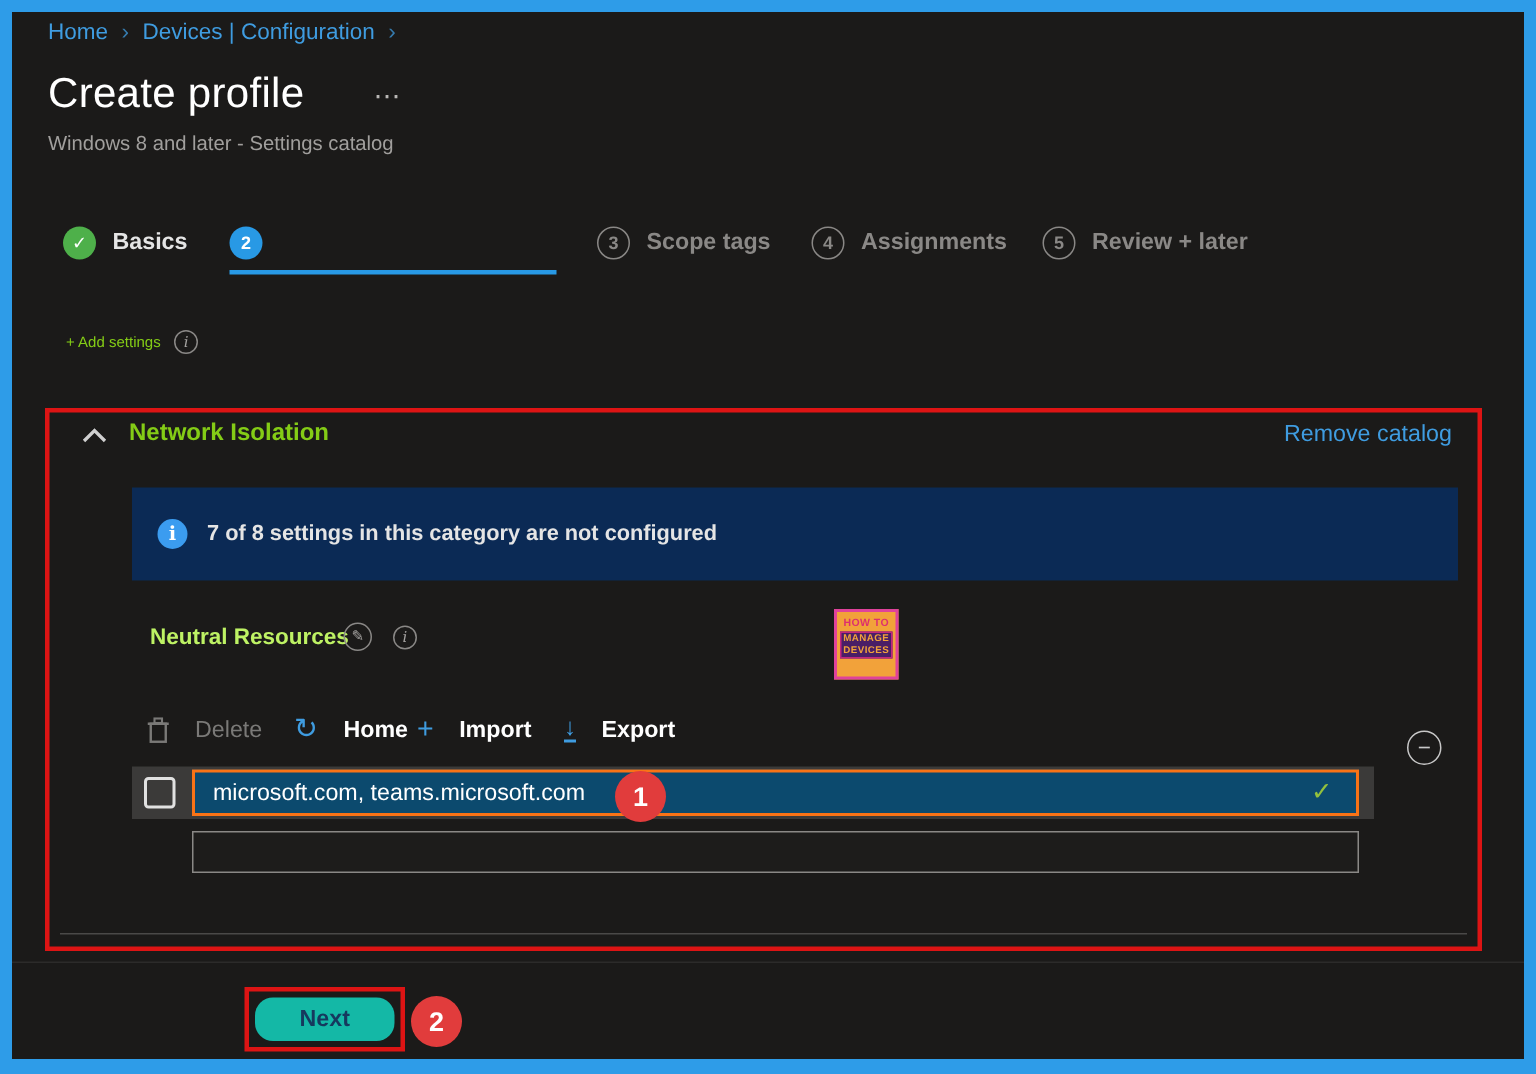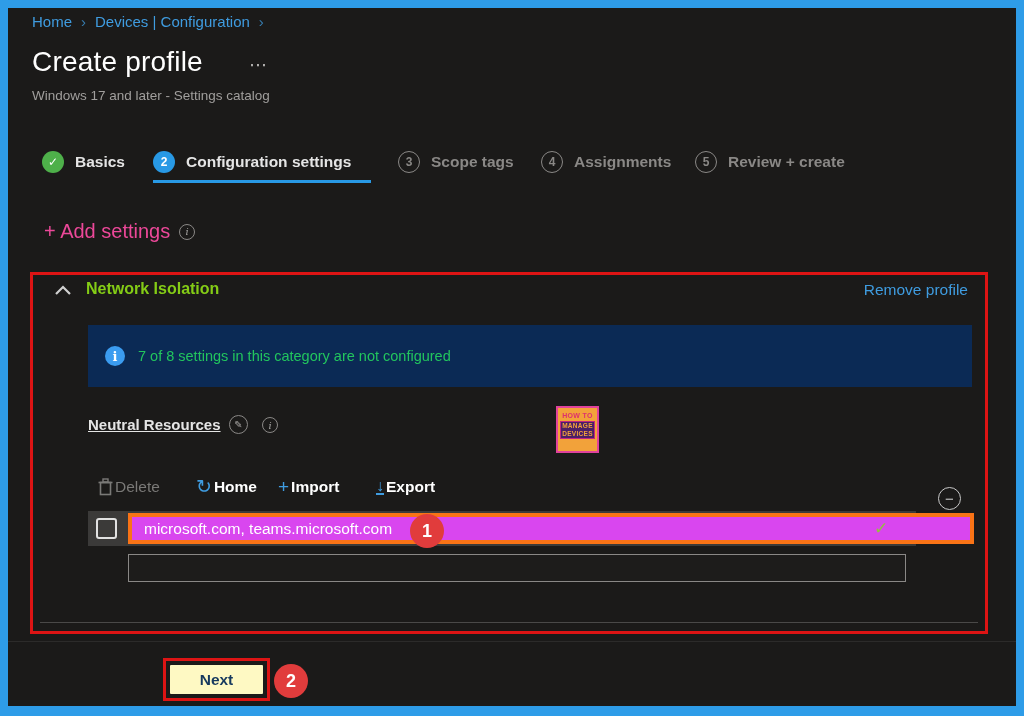--- a/index.html
+++ b/index.html
@@ -117,7 +117,7 @@
 
   <h1 class="title">Create profile</h1>
   <span class="ellipsis">⋯</span>
-  <div class="subtitle">Windows 17 and later - Settings catalog</div>
+  <div class="subtitle">Windows 8 and later - Settings catalog</div>
 
   <div class="step done" style="left:42px;">
     <span class="marker">✓</span>

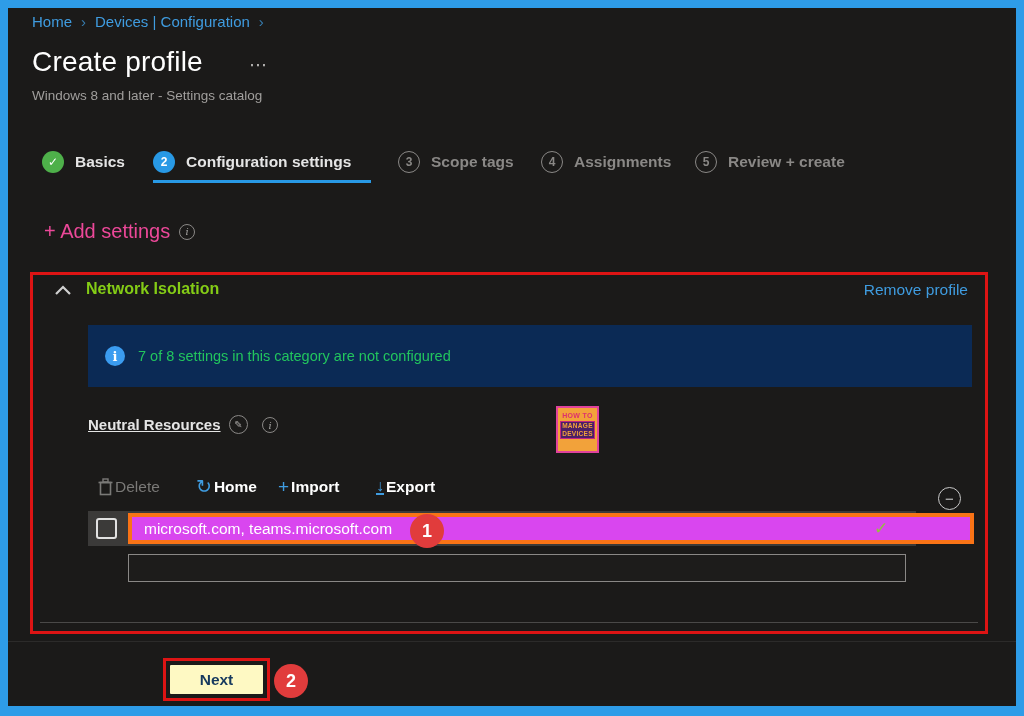--- a/index.html
+++ b/index.html
@@ -125,7 +125,6 @@
   </div>
   <div class="step active" style="left:153px;">
     <span class="marker">2</span>
-    <span class="lbl">Configuration settings</span>
   </div>
   <div class="tab-underline"></div>
   <div class="step pending" style="left:398px;">

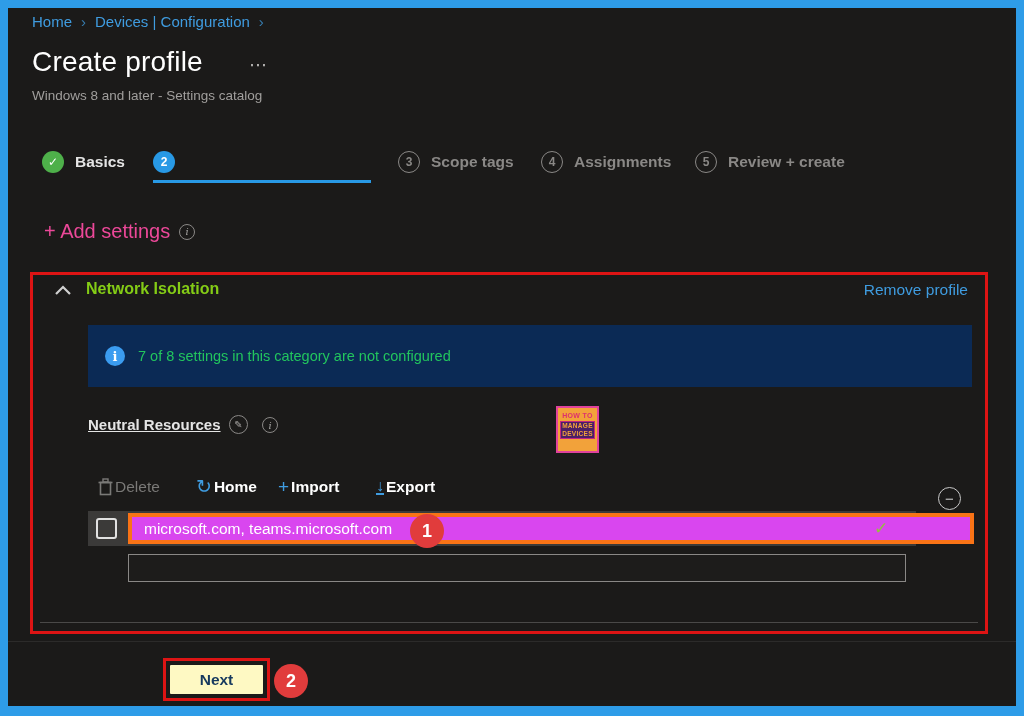--- a/index.html
+++ b/index.html
@@ -137,7 +137,7 @@
   </div>
   <div class="step pending" style="left:695px;">
     <span class="marker">5</span>
-    <span class="lbl">Review + create</span>
+    <span class="lbl">Review + later</span>
   </div>
 
   <div class="add-settings">

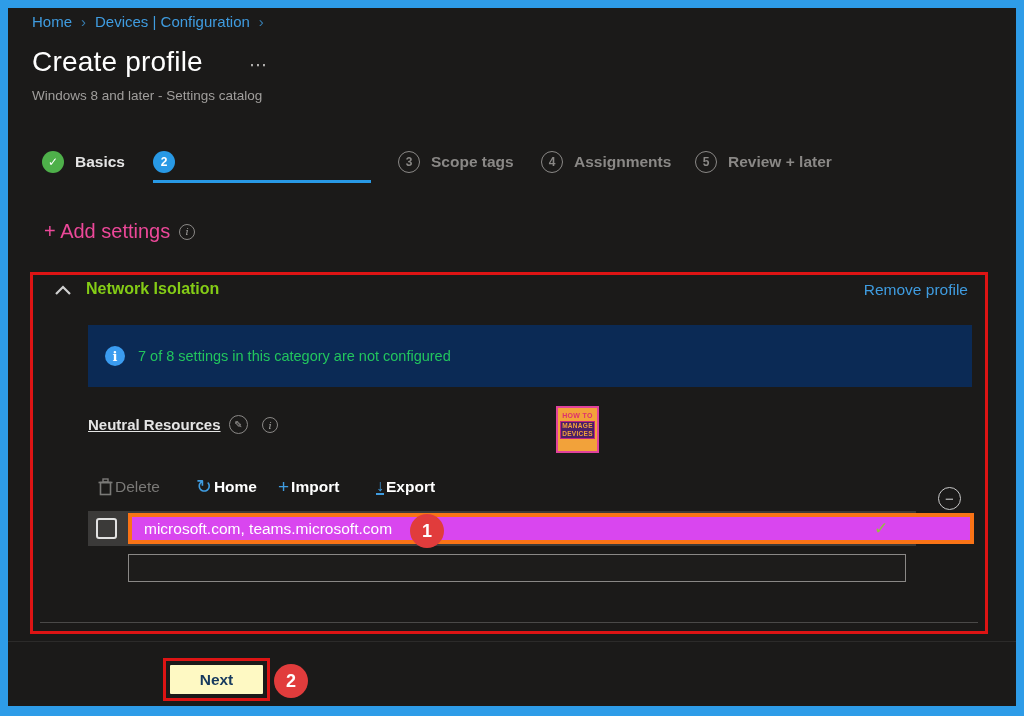--- a/index.html
+++ b/index.html
@@ -32,7 +32,7 @@
 
   
   .add-settings { position:absolute; left:44px; top:220px; display:flex; align-items:center; gap:9px; }
-  .add-settings a { color:#ec4899; font-size:20px; text-decoration:none; cursor:pointer; }
+  .add-settings a { color:#84cc16; font-size:10px; text-decoration:none; cursor:pointer; }
   .info-circle { width:16px; height:16px; border-radius:50%; border:1px solid #8a8886; color:#a5a3a1;
                  font-size:10px; font-style:italic; font-family:"DejaVu Serif",serif; display:flex;
                  align-items:center; justify-content:center; cursor:pointer; }

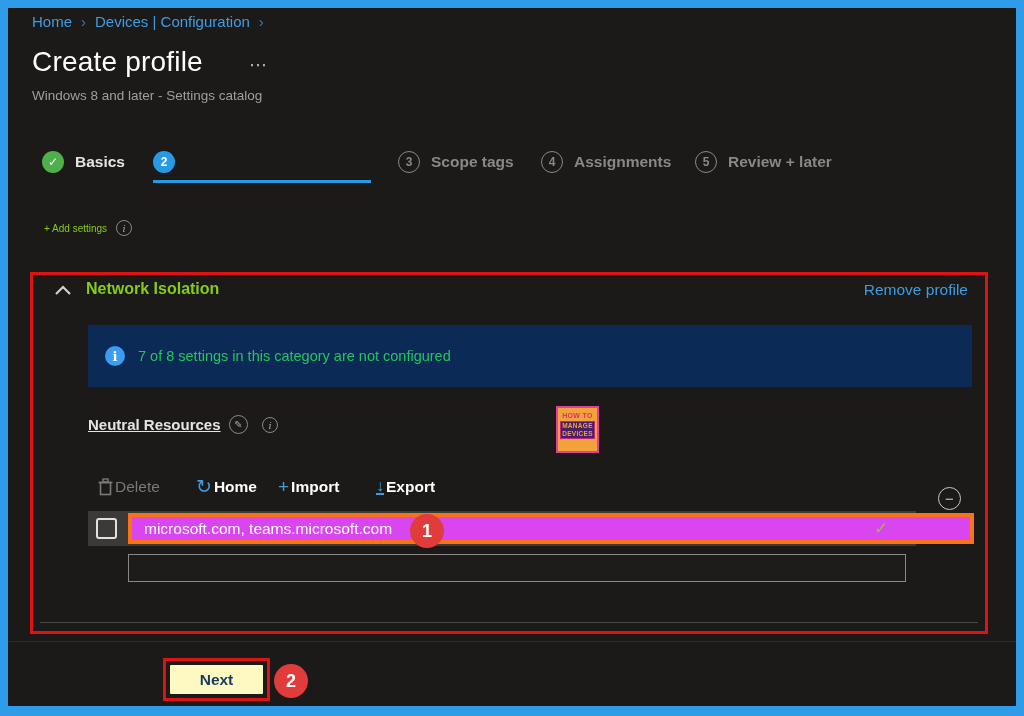--- a/index.html
+++ b/index.html
@@ -153,7 +153,7 @@
     </svg>
   </span>
   <div class="cat-name">Network Isolation</div>
-  <a class="remove-cat">Remove profile</a>
+  <a class="remove-cat">Remove catalog</a>
 
   <div class="banner">
     <span class="banner-ico">i</span>

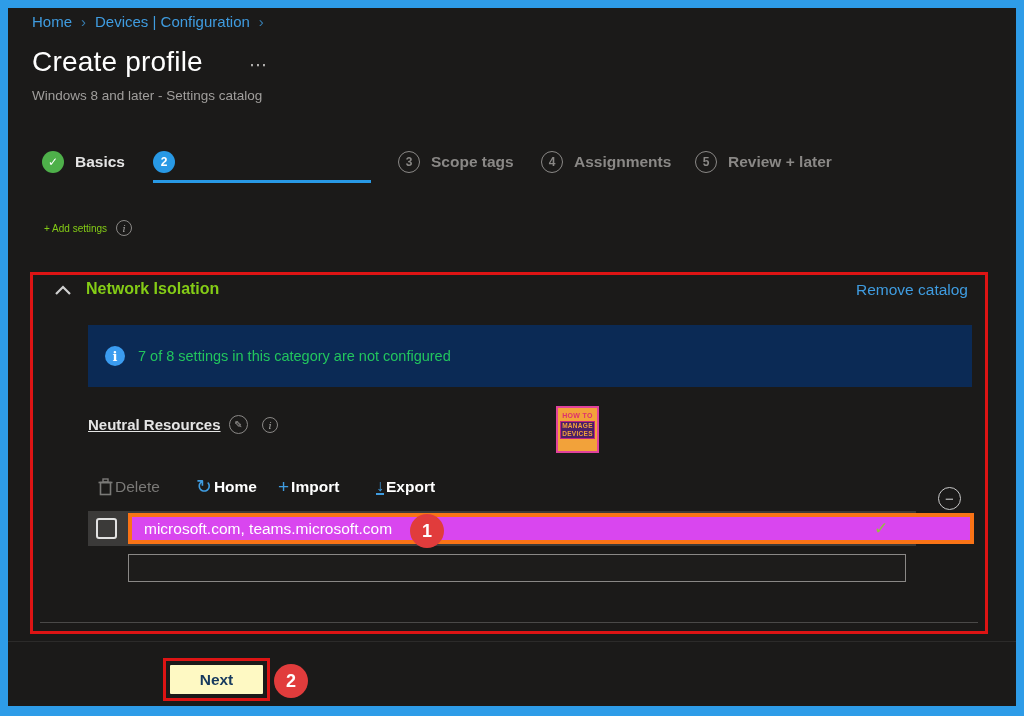--- a/index.html
+++ b/index.html
@@ -56,7 +56,7 @@
             display:flex; align-items:center; gap:13px; padding-left:17px; }
   .banner-ico { width:20px; height:20px; border-radius:50%; background:#3b9cf0; color:#fff; font-weight:bold;
                 font-size:13px; font-family:"DejaVu Serif",serif; display:flex; align-items:center; justify-content:center; flex:0 0 auto; }
-  .banner-text { color:#22c55e; font-size:14.5px; font-weight:400; }
+  .banner-text { color:#e5e5e5; font-size:14.5px; font-weight:700; }
 
   
   .setting-label { position:absolute; left:88px; top:416px; font-size:15px; font-weight:600; color:#e5e5e5;text-decoration:underline; }

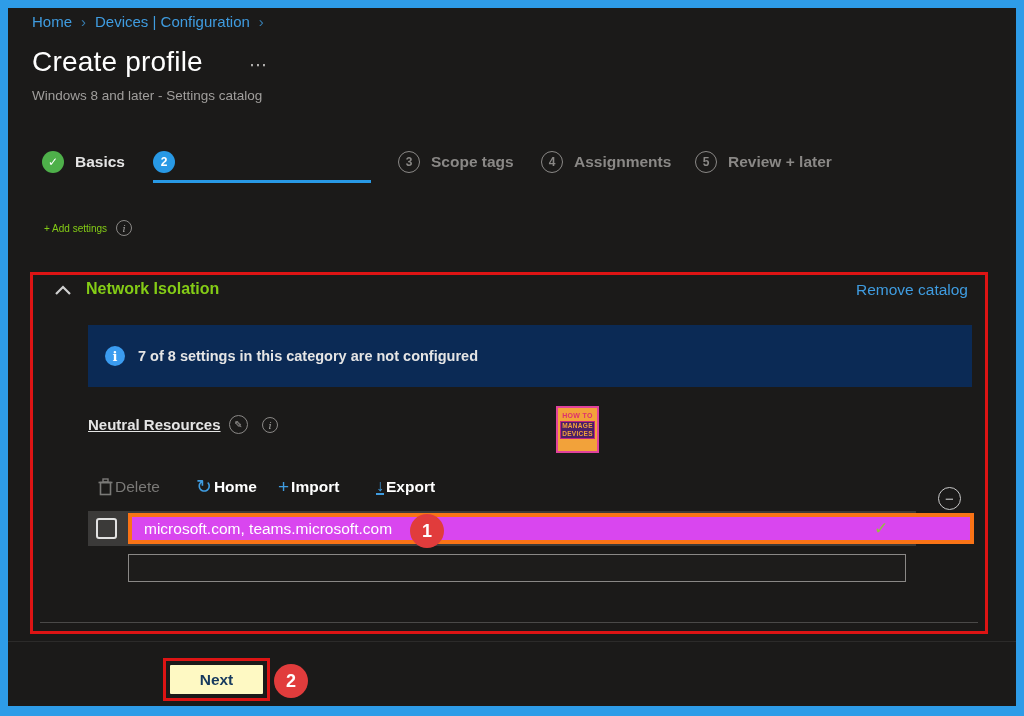--- a/index.html
+++ b/index.html
@@ -59,7 +59,7 @@
   .banner-text { color:#e5e5e5; font-size:14.5px; font-weight:700; }
 
   
-  .setting-label { position:absolute; left:88px; top:416px; font-size:15px; font-weight:600; color:#e5e5e5;text-decoration:underline; }
+  .setting-label { position:absolute; left:100px; top:416px; font-size:15px; font-weight:600; color:#bef264; }
   .tag-ico { position:absolute; left:229px; top:415px; width:19px; height:19px; border-radius:50%;
              border:1px solid #8a8886; color:#a5a3a1; font-size:10px; display:flex; align-items:center; justify-content:center; }
   .setting-info { position:absolute; left:262px; top:417px; }

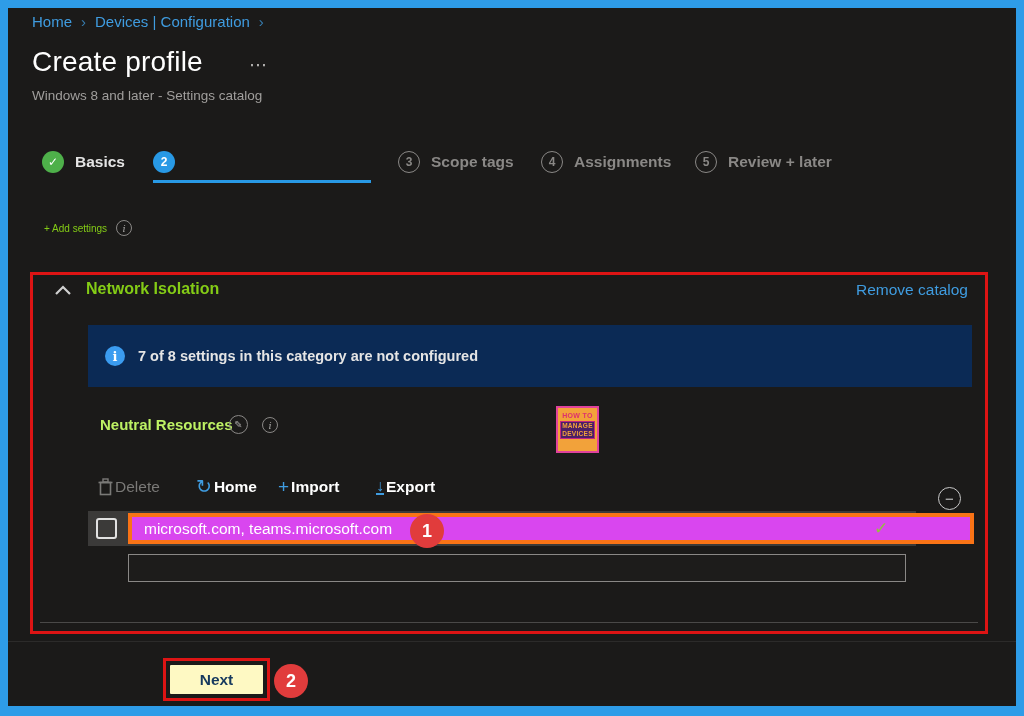--- a/index.html
+++ b/index.html
@@ -72,7 +72,7 @@
   .wm .blk div { font-size:6.5px; font-weight:800; color:#f2a23a; line-height:8px; letter-spacing:.3px; }
 
   
-  .tool { position:absolute; top:474px; height:26px; display:flex; align-items:center; gap:2px;
+  .tool { position:absolute; top:474px; height:26px; display:flex; align-items:center; gap:17px;
           background:none; border:none; cursor:pointer; }
   .tool .t-lbl { font-size:15.5px; font-weight:600; color:#fff; }
   .tool.disabled .t-lbl { color:#7a7977; font-weight:400; }

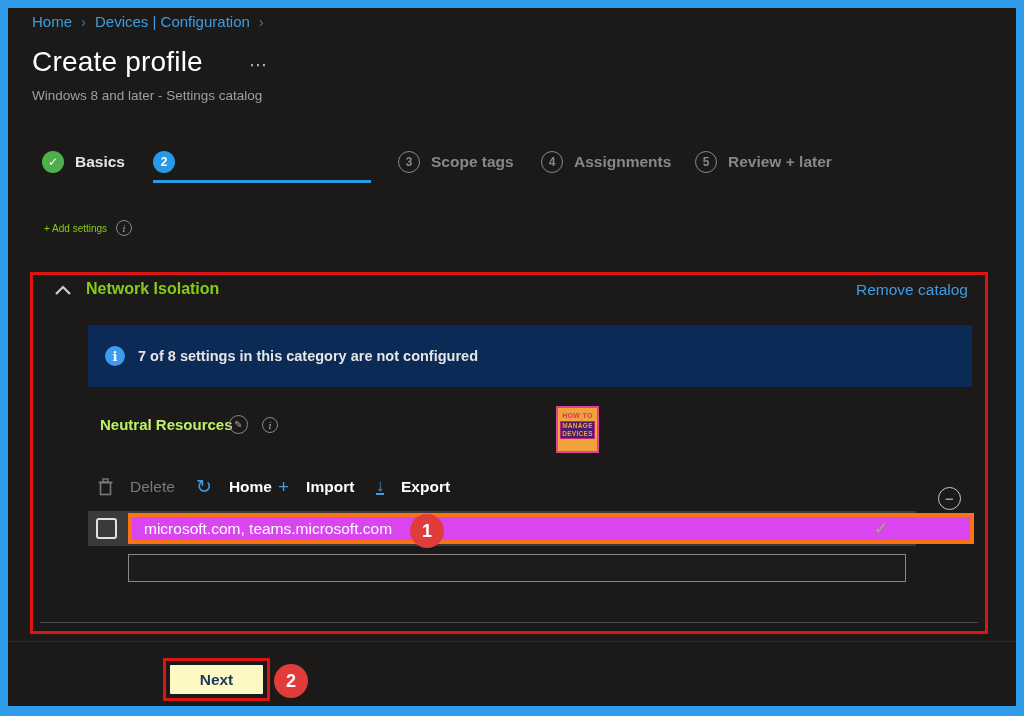--- a/index.html
+++ b/index.html
@@ -84,8 +84,8 @@
   .sel-row { position:absolute; left:88px; top:511px; width:828px; height:35px; background:#3b3a39; }
   .chk { position:absolute; left:96px; top:518px; width:21px; height:21px; border:2px solid #e1e1e1;
          border-radius:3px; background:transparent; cursor:pointer; }
-  .inp1 { position:absolute; left:128px; top:513px; width:846px; height:31px; background:#d946ef;
-          border:4px solid #f97316; color:#fff; font-size:15.5px; padding:0 30px 0 12px;
+  .inp1 { position:absolute; left:128px; top:513px; width:778px; height:31px; background:#0c4a6e;
+          border:2px solid #f97316; color:#fff; font-size:15.5px; padding:0 30px 0 12px;
           font-family:"Liberation Sans","DejaVu Sans",sans-serif; }
   .valid-check { position:absolute; left:874px; top:518px; color:#93c13d; font-size:17px; font-weight:bold; }
   .inp2 { position:absolute; left:128px; top:554px; width:778px; height:28px; background:#1d1c1b;

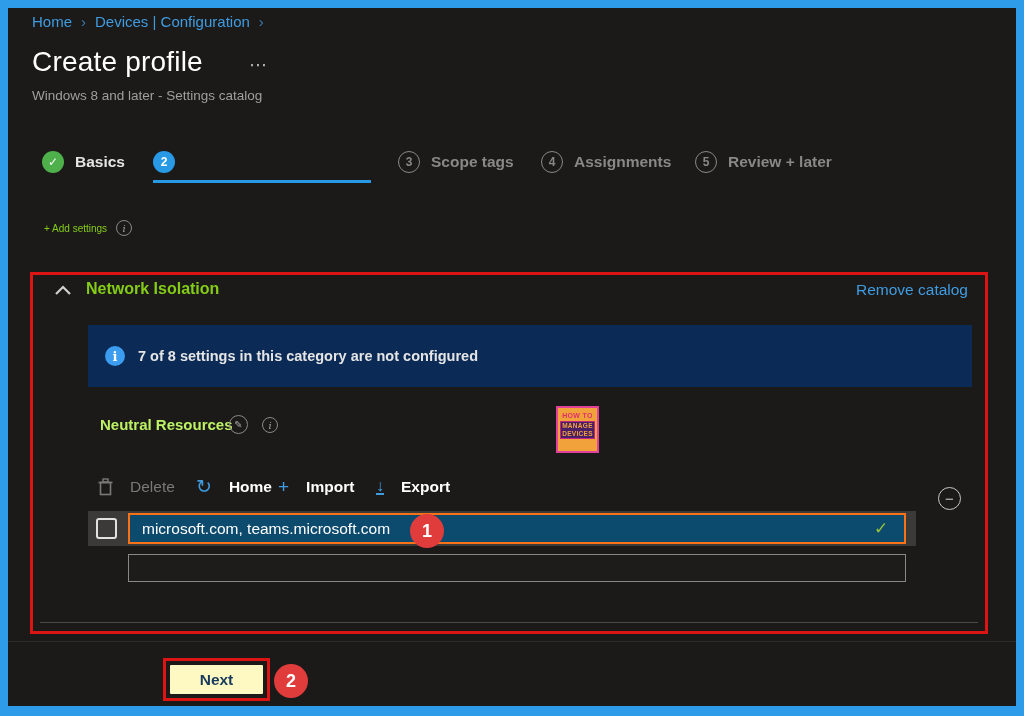--- a/index.html
+++ b/index.html
@@ -100,8 +100,8 @@
   
   .btn-prev { position:absolute; left:33px; top:664px; width:114px; height:31px; background:#1b1a19;
               border:1px solid #2f6da6; border-radius:2px; color:#3f9ce0; font-size:15.5px; font-weight:600; cursor:pointer; }
-  .btn-next { position:absolute; left:170px; top:665px; width:93px; height:29px; background:#fef9c3;
-              border:none; border-radius:1px; color:#16395e; font-size:15.5px; font-weight:bold; cursor:pointer; }
+  .btn-next { position:absolute; left:170px; top:665px; width:93px; height:29px; background:#14b8a6;
+              border:none; border-radius:12px; color:#16395e; font-size:15.5px; font-weight:bold; cursor:pointer; }
 </style>
 </head>
 <body>

